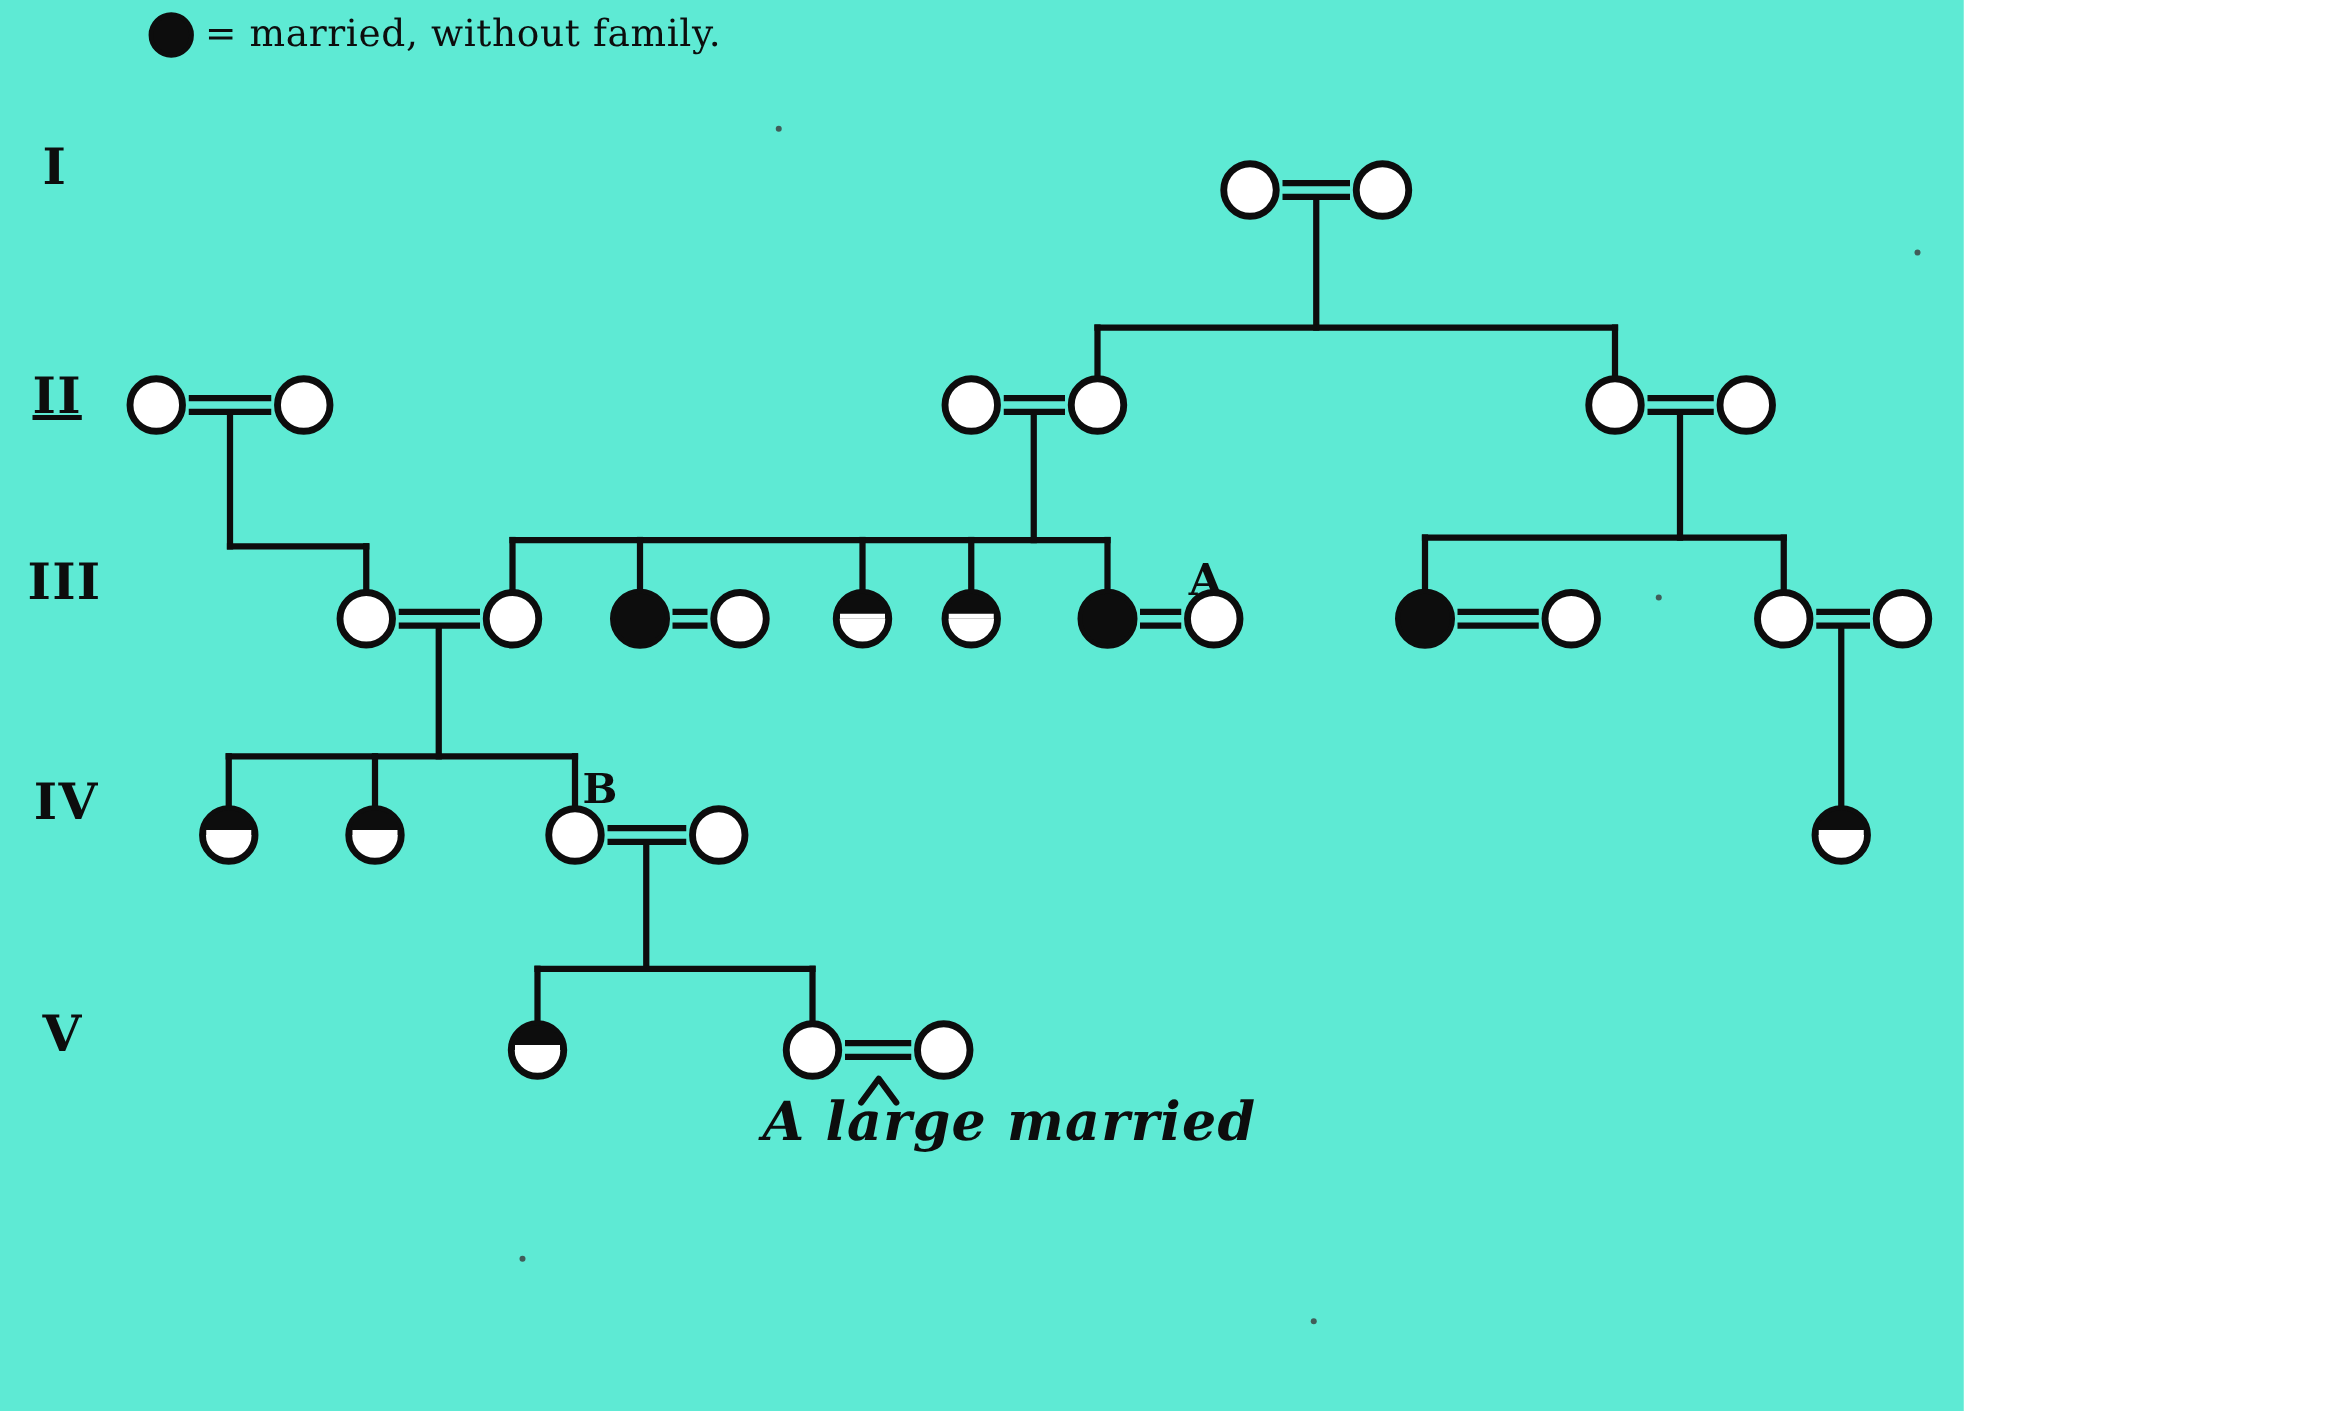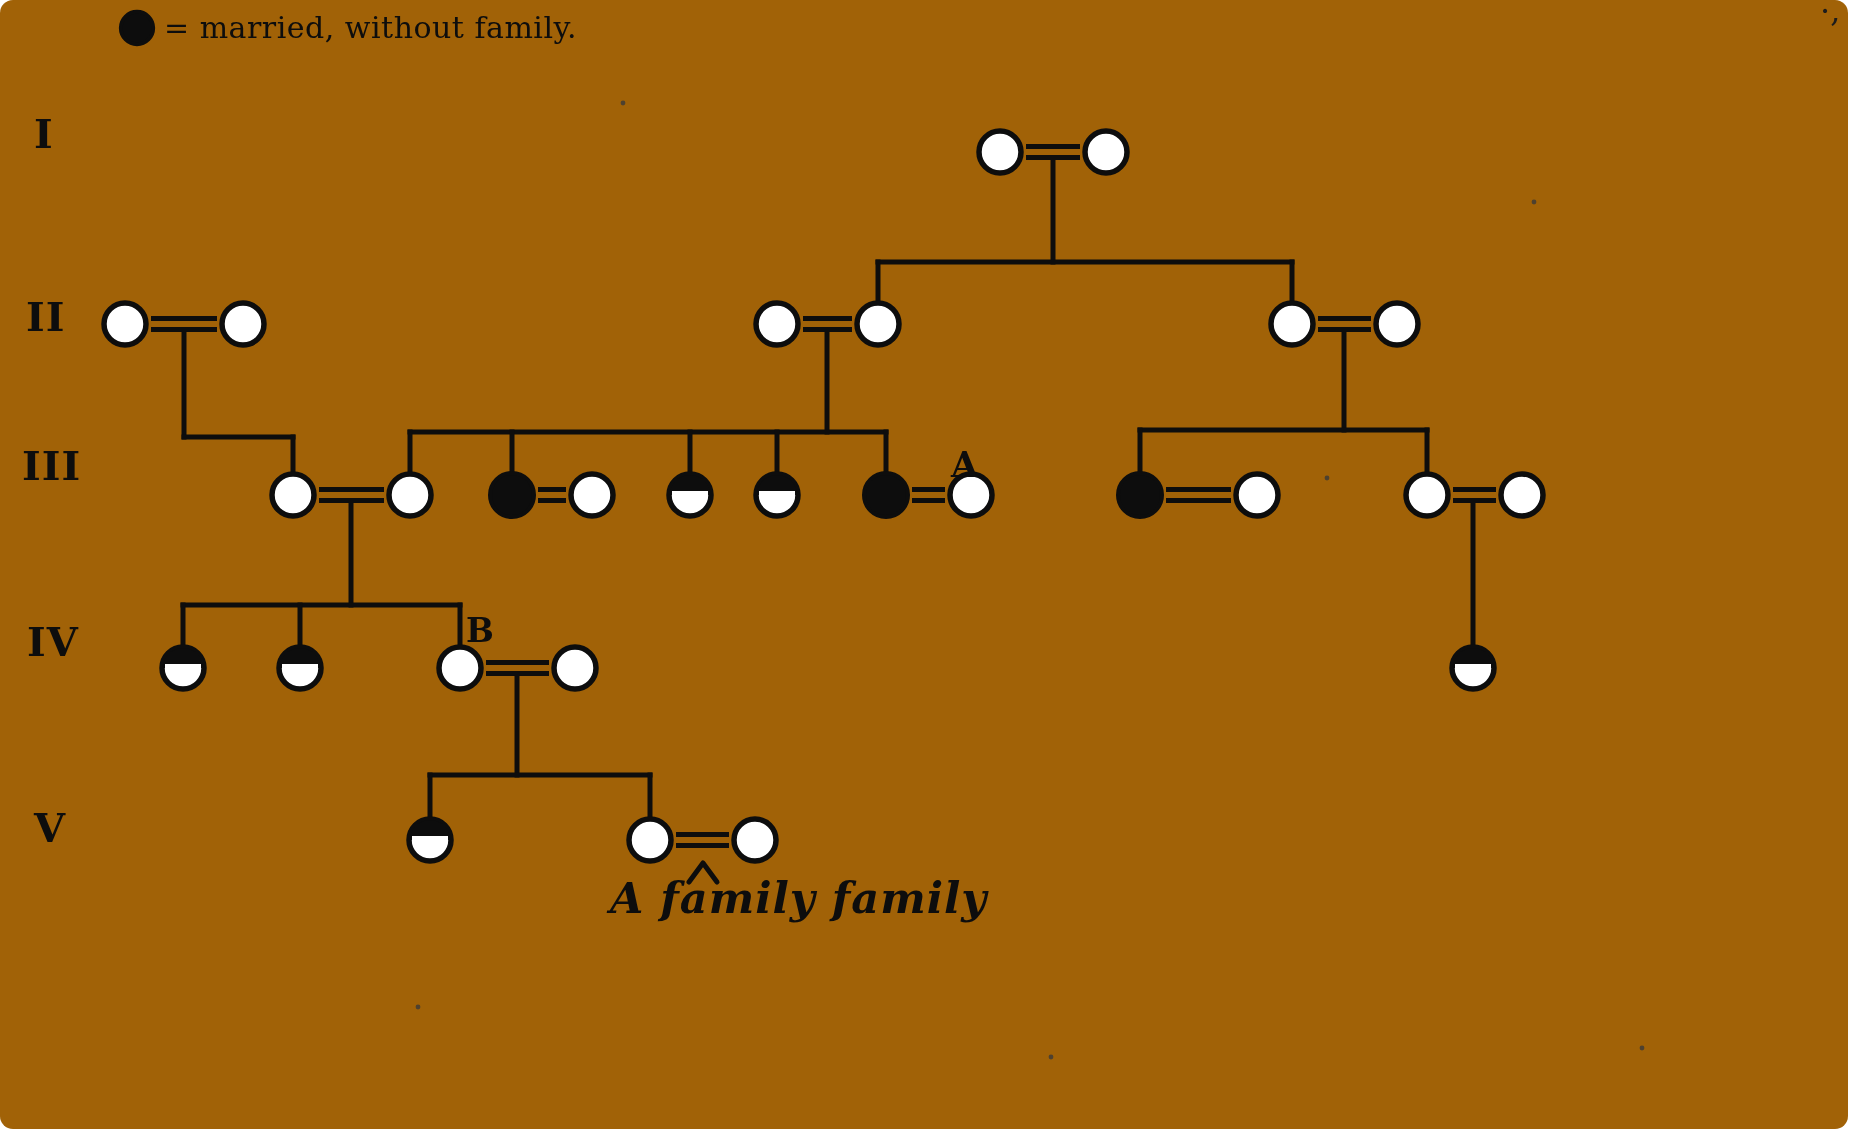--- a/index.html
+++ b/index.html
@@ -5,13 +5,12 @@
   html, body { margin: 0; padding: 0; background: #ffffff; }
   .page {
     position: relative;
-    width: 1848px;
+    width: 1571px;
     height: 1129px;
-    background: #a16207;
+    background: #5eead4;
     overflow: hidden;
     font-family: "DejaVu Serif", serif;
     color: #0d0d0d;
-    border-radius: 13px;
   }
   .page > svg { position: absolute; left: 0; top: 0; display: block; }
 

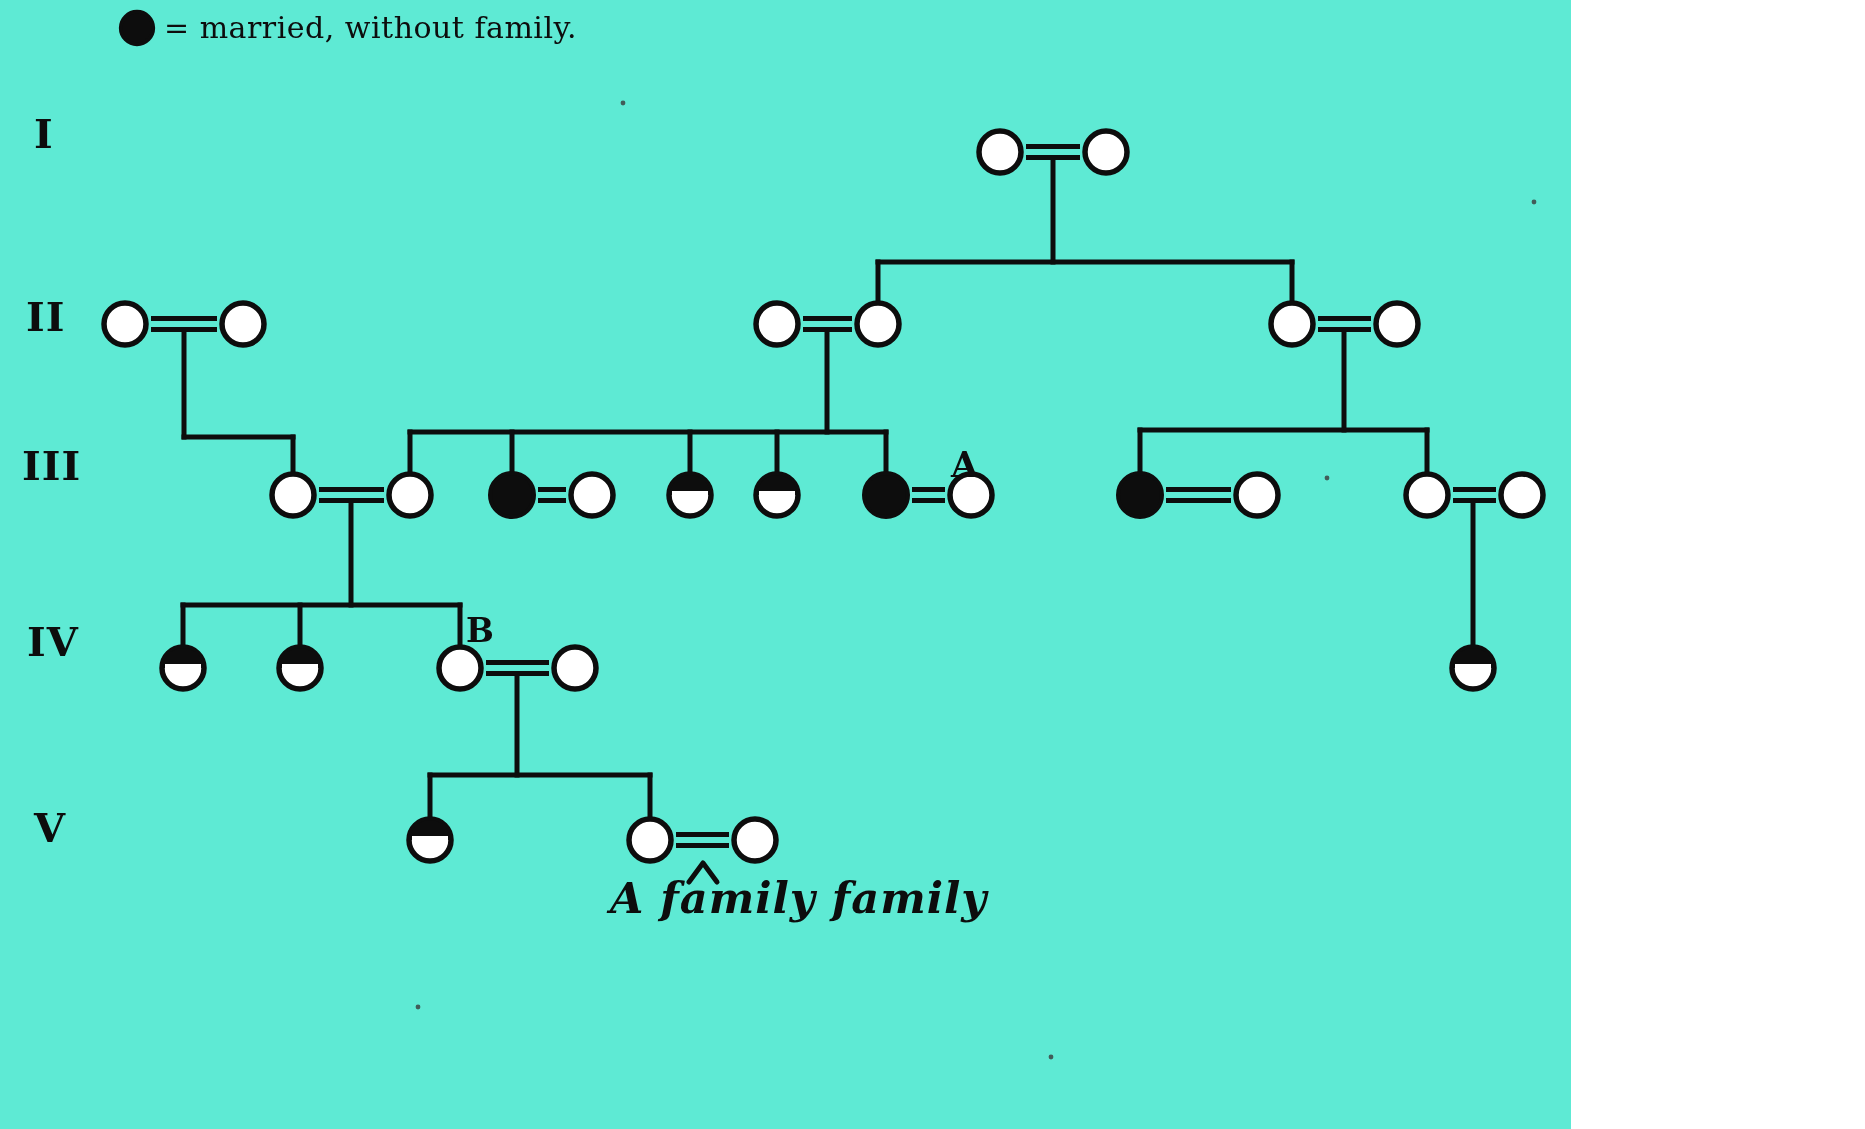--- a/index.html
+++ b/index.html
@@ -27,7 +27,7 @@
     font-family: "DejaVu Serif", serif;
   }
   #gen-1 { left: 34px;  top: 110px; }
-  #gen-2 { left: 26px;  top: 293px; }
+  #gen-2 { left: 26px;  top: 293px; text-decoration: underline; }
   #gen-3 { left: 22px;  top: 442px; }
   #gen-4 { left: 27px;  top: 618px; }
   #gen-5 { left: 34px;  top: 804px; }

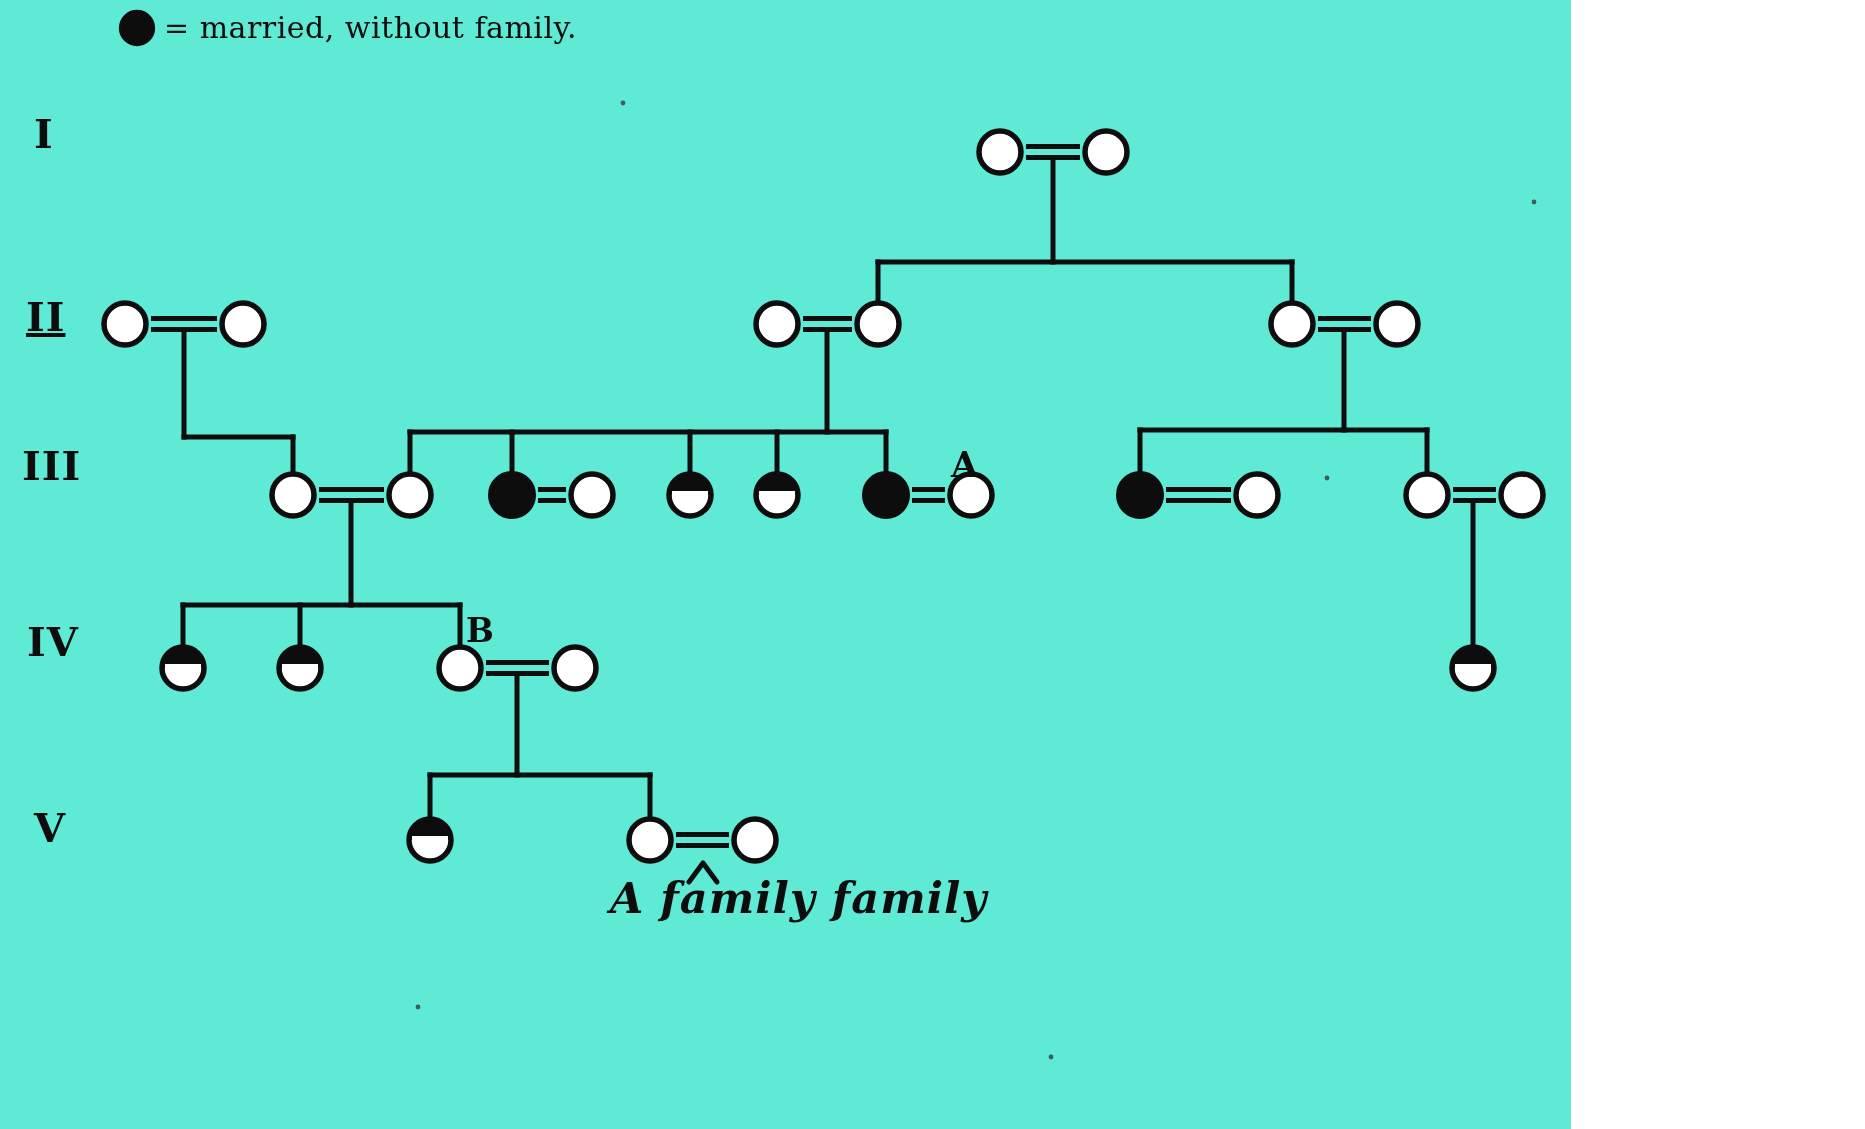--- a/index.html
+++ b/index.html
@@ -176,7 +176,7 @@
   <div class="note" id="label-A">A</div>
   <div class="note" id="label-B">B</div>
 
-  <div id="large-family-label">A family family</div>
+  <div id="large-family-label">A large married</div>
 
   <div id="corner-mark">·,</div>
 

